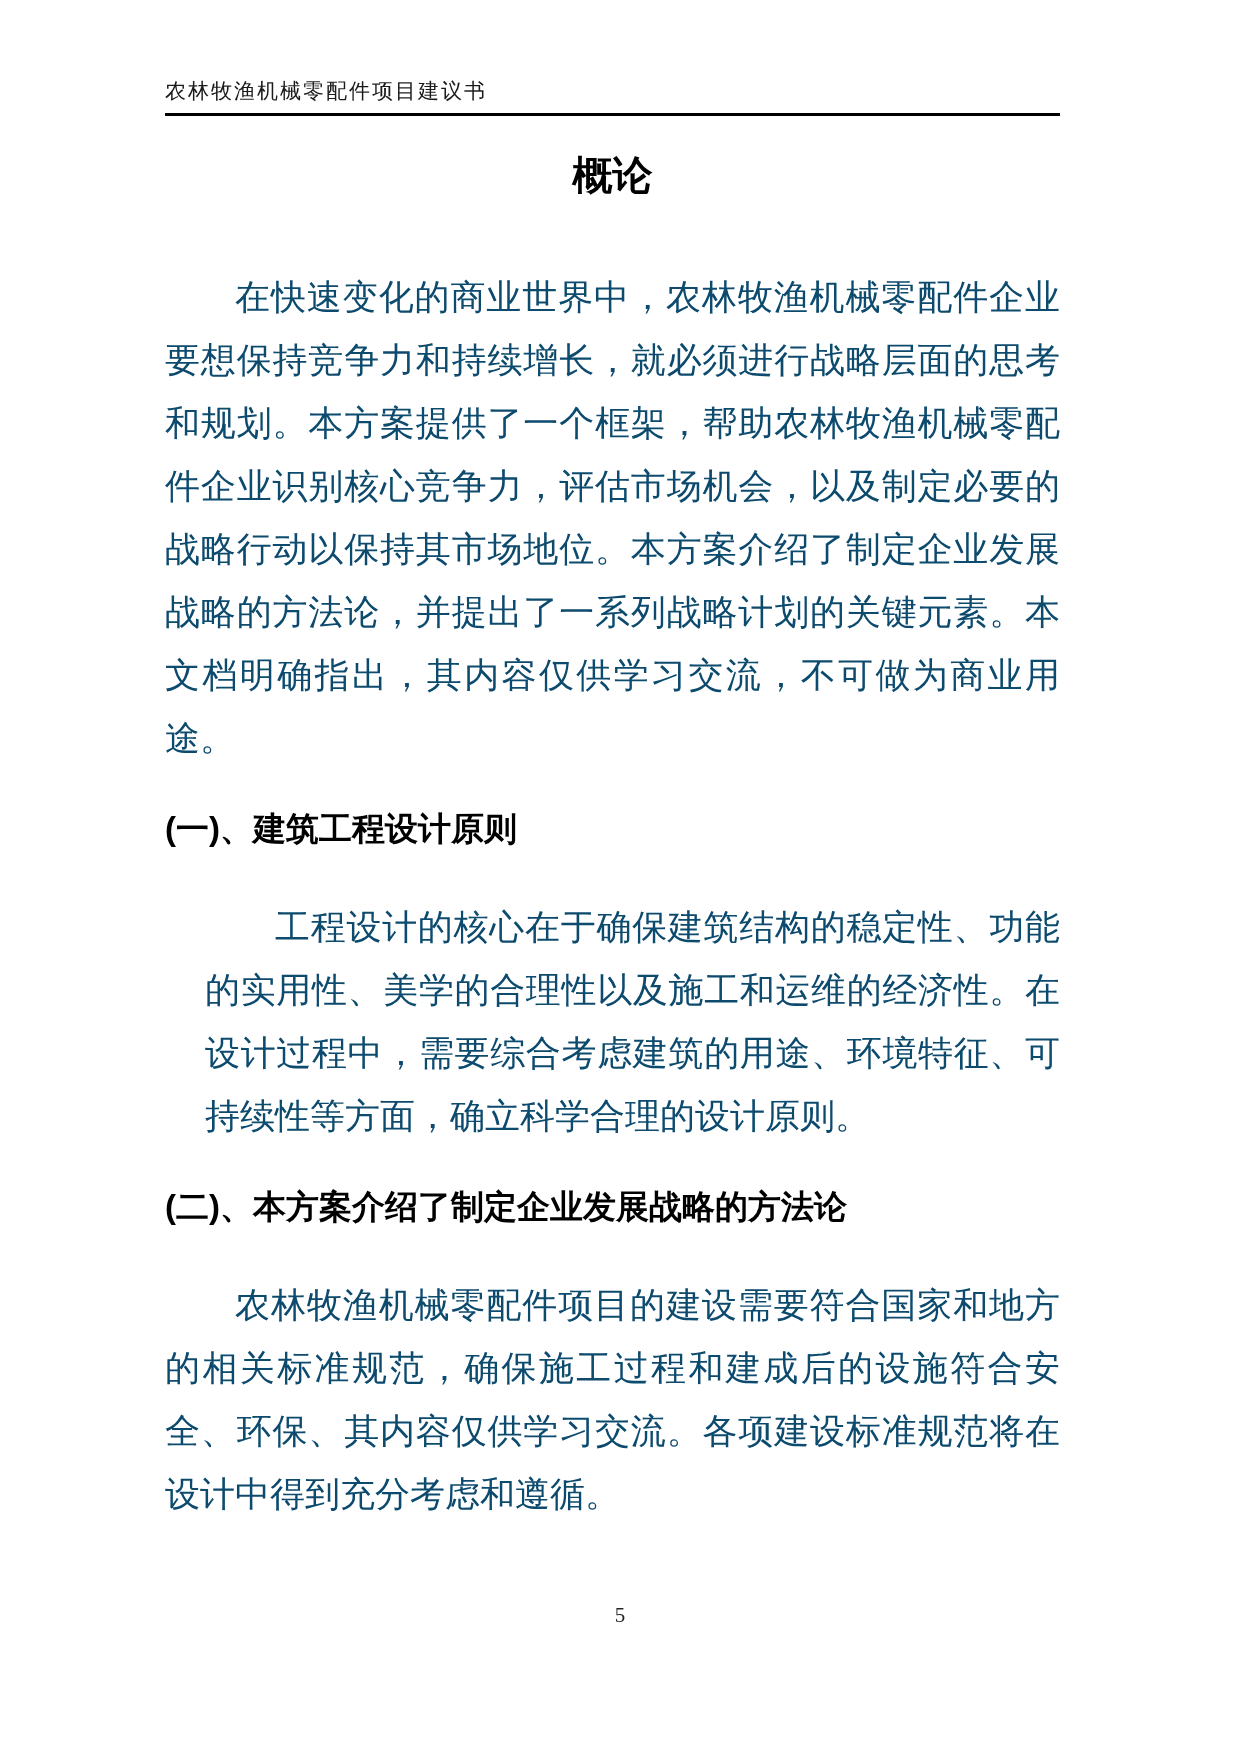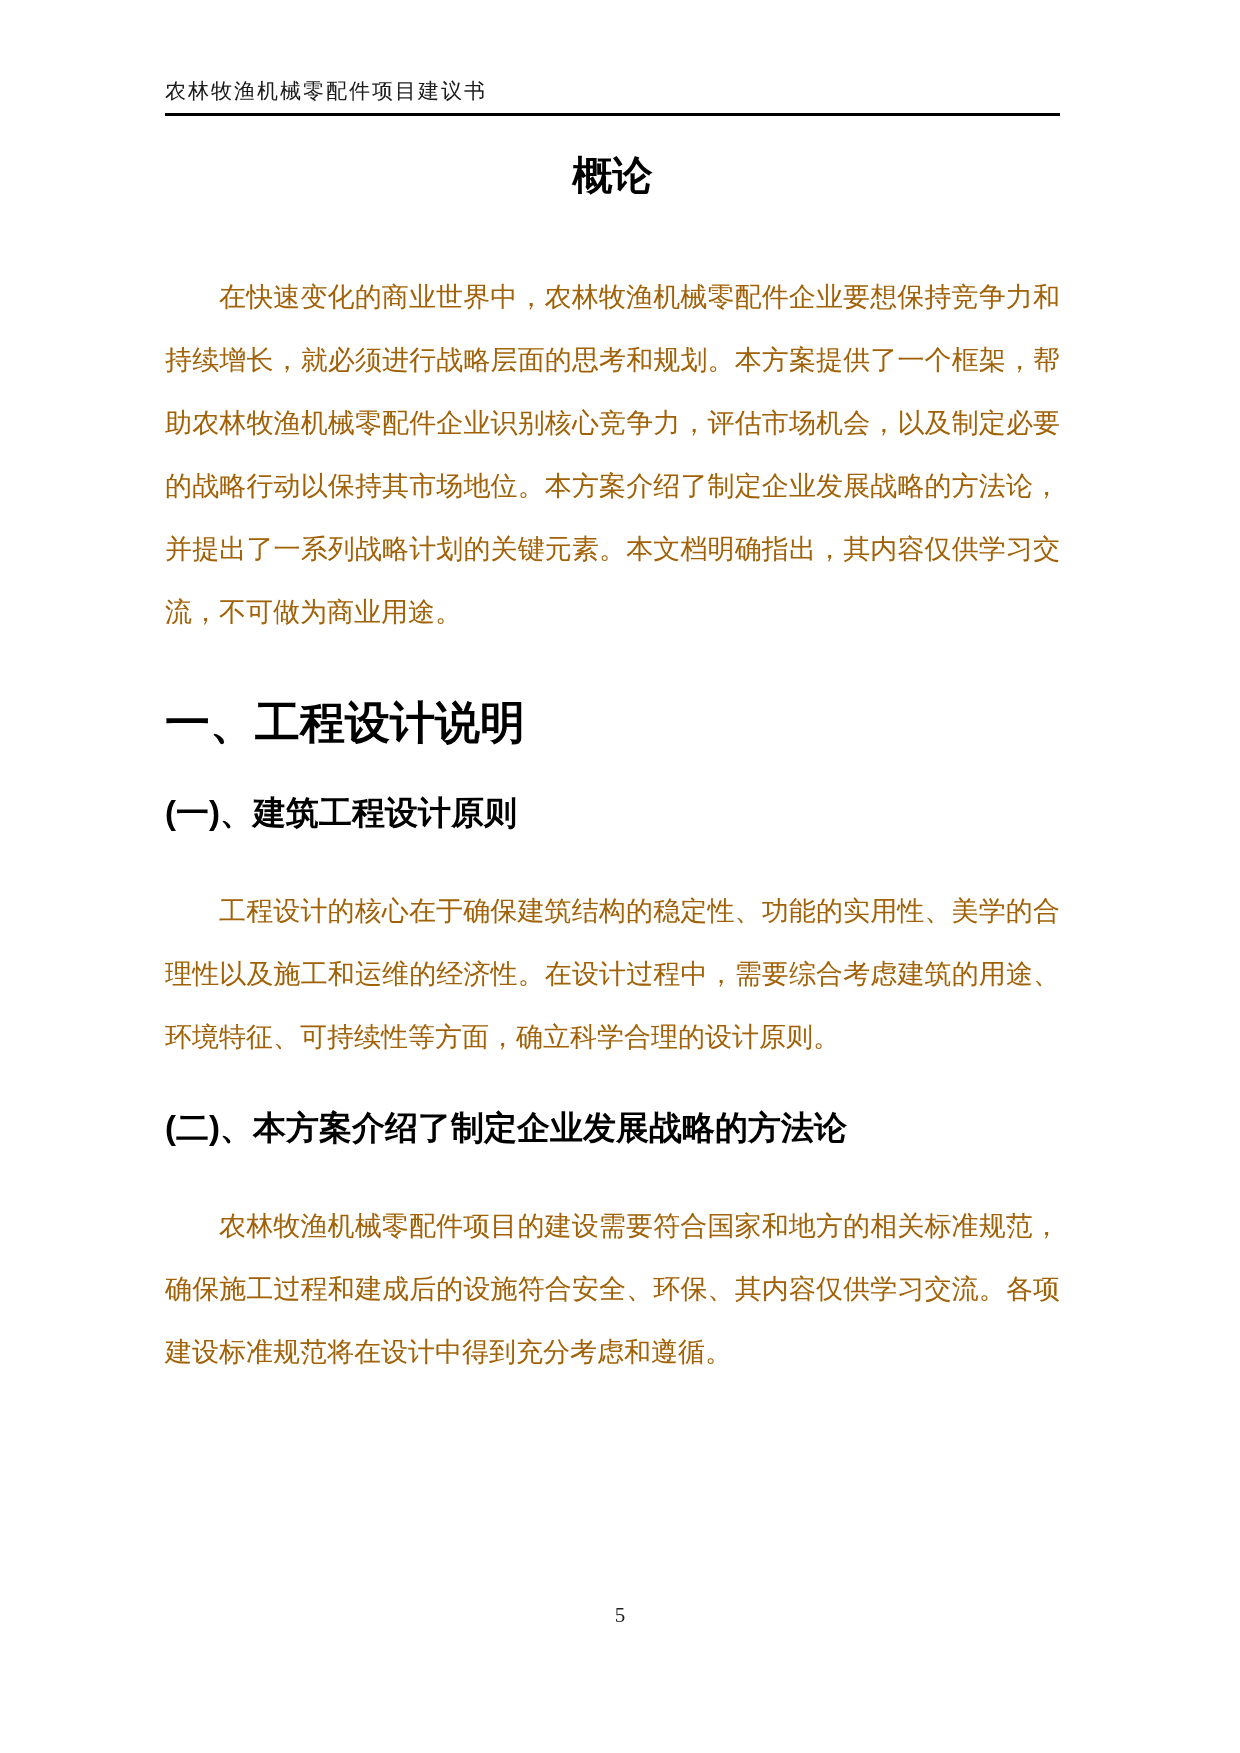--- a/index.html
+++ b/index.html
@@ -75,11 +75,11 @@
 
   
   .para {
-    font-size: 27px;
+    font-size: 35px;
     line-height: 63px;
     text-align: justify;
     text-indent: 2em;
-    color: #a16207;
+    color: #0c4a6e;
     word-break: break-all;
   }
   .para-intro  { margin-top: 62px; }

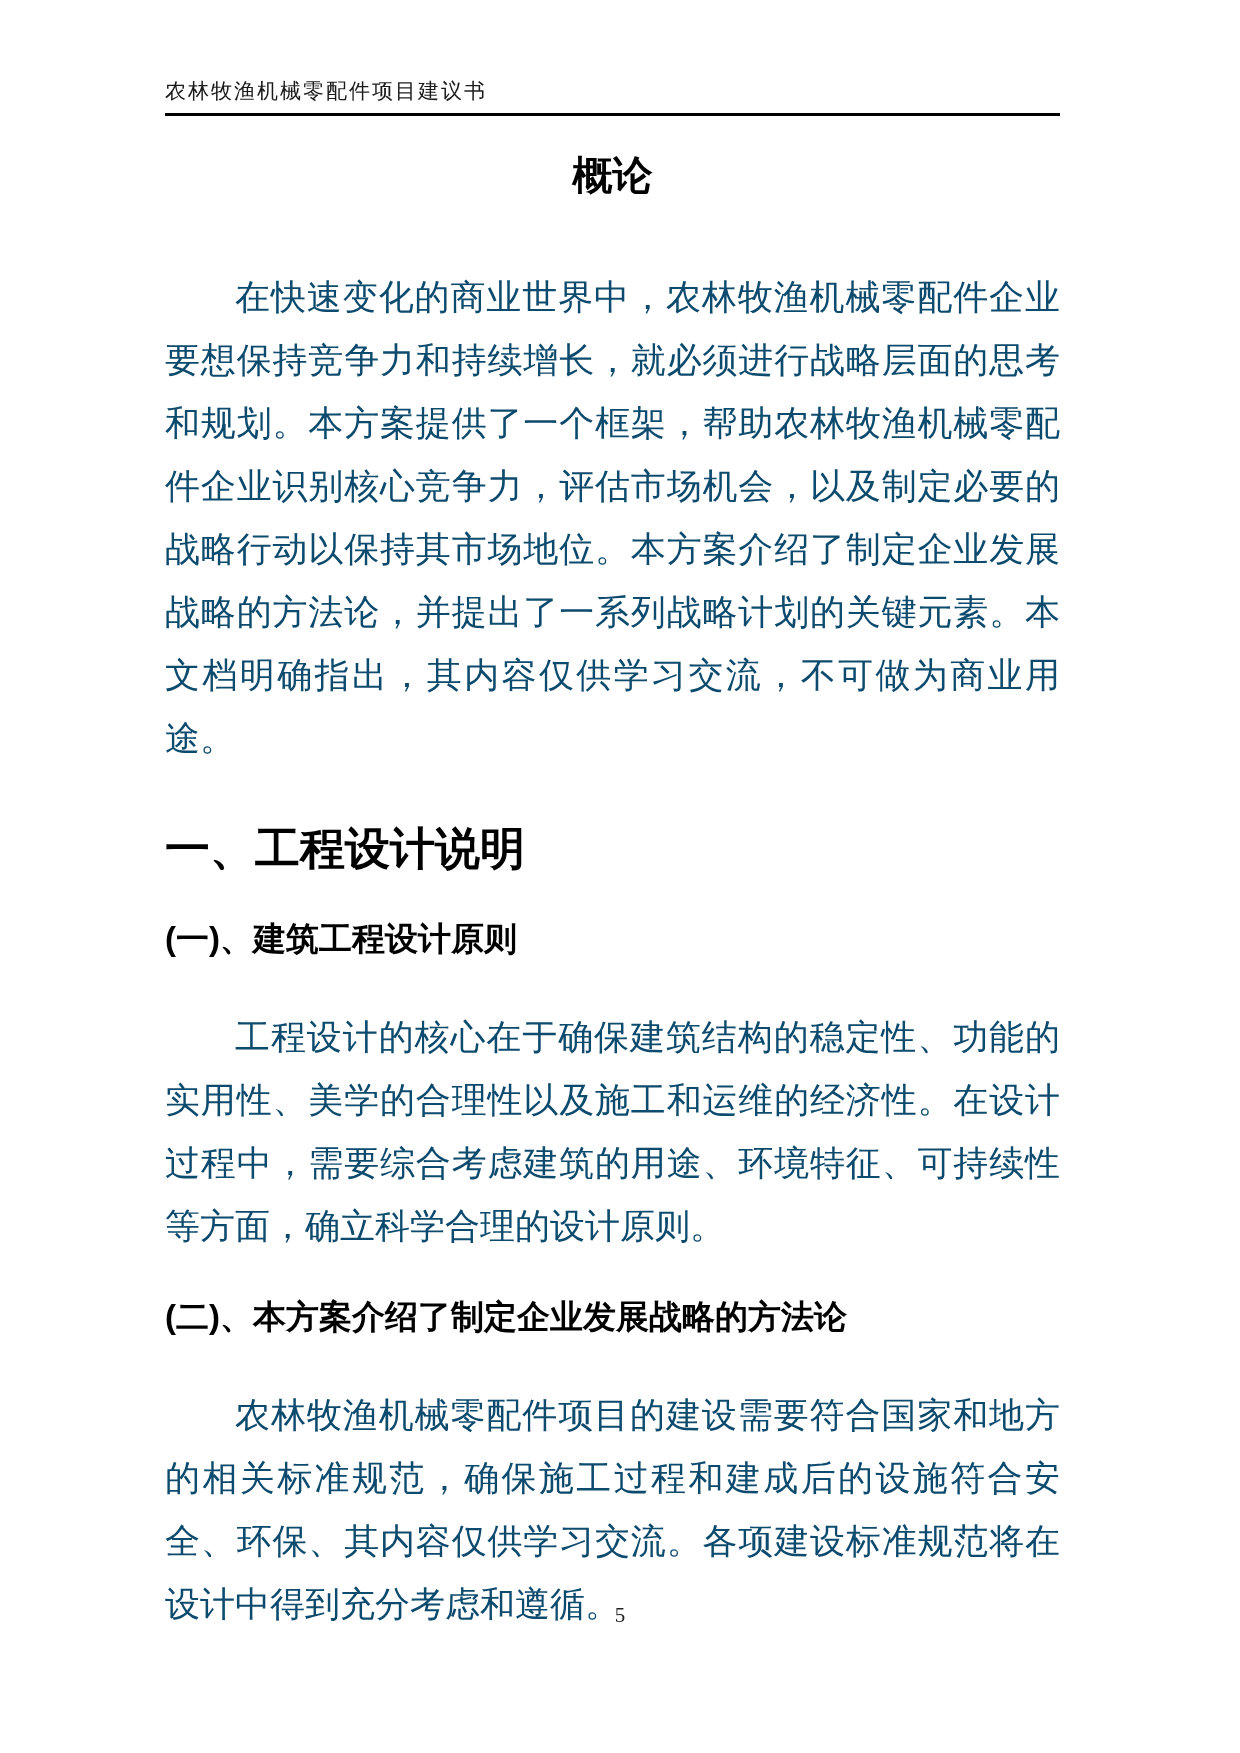--- a/index.html
+++ b/index.html
@@ -113,7 +113,6 @@
 
     <div class="para para-intro">在快速变化的商业世界中，农林牧渔机械零配件企业要想保持竞争力和持续增长，就必须进行战略层面的思考和规划。本方案提供了一个框架，帮助农林牧渔机械零配件企业识别核心竞争力，评估市场机会，以及制定必要的战略行动以保持其市场地位。本方案介绍了制定企业发展战略的方法论，并提出了一系列战略计划的关键元素。本文档明确指出，其内容仅供学习交流，不可做为商业用途。</div>
 
-    <div class="h2">一、工程设计说明</div>
 
     <div class="h3 h3-first">(一)、建筑工程设计原则</div>
 

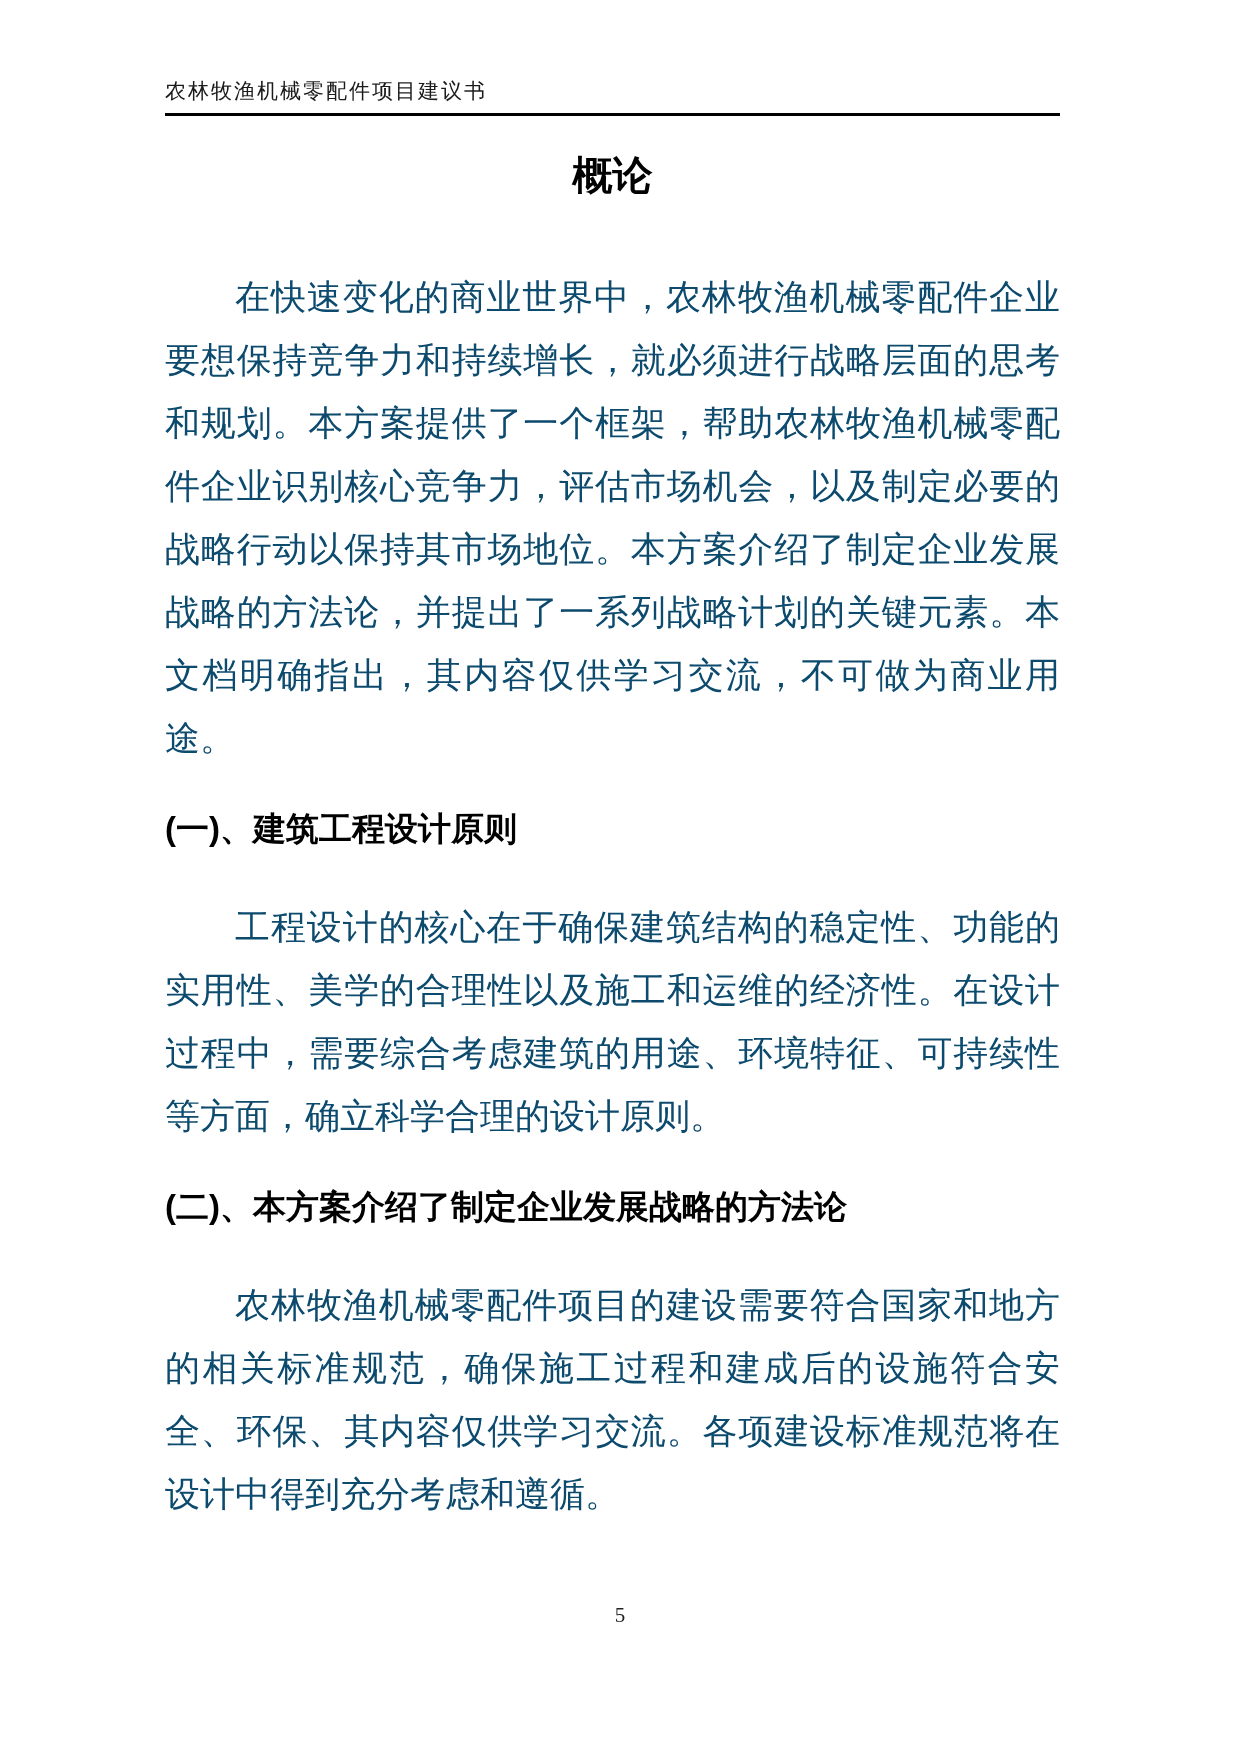--- a/index.html
+++ b/index.html
@@ -83,7 +83,7 @@
     word-break: break-all;
   }
   .para-intro  { margin-top: 62px; }
-  .para-body-1 { margin-top: 44px; }
+  .para-body-1 { margin-top: 44px; margin-left: 40px; }
   .para-body-2 { margin-top: 44px; }
 
   

